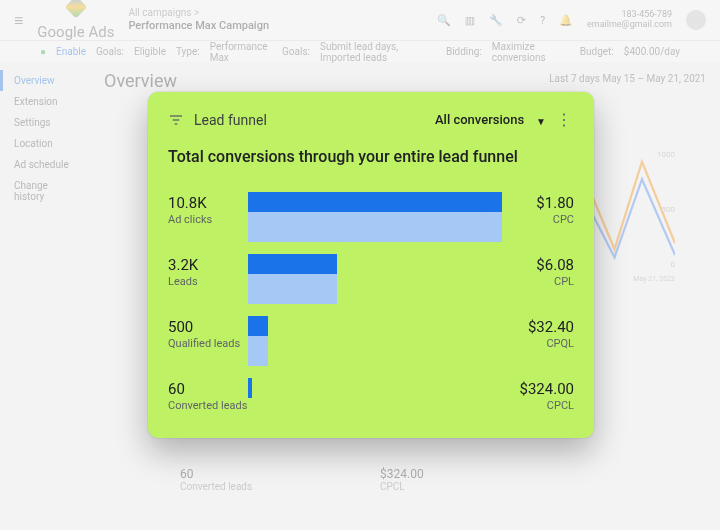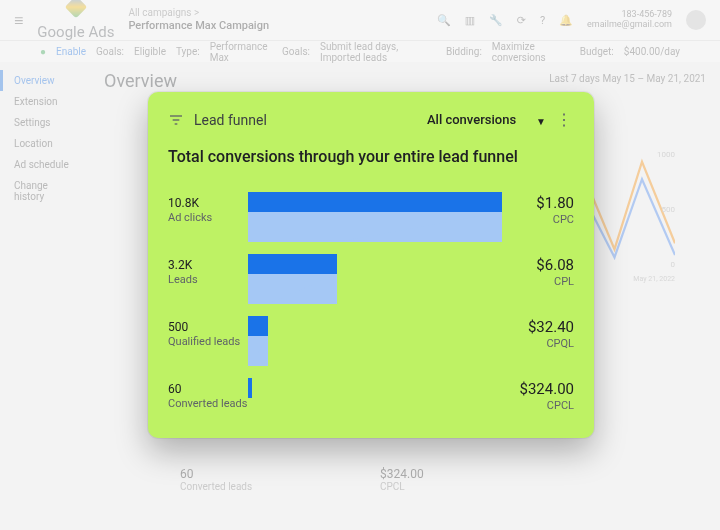--- a/index.html
+++ b/index.html
@@ -73,7 +73,7 @@
   .filter-icon{width:16px;height:16px;color:#5f6368;}
   .card-header h3{font-size:14px;font-weight:400;color:#3c4043;}
   .hdr-right{margin-left:auto;display:flex;align-items:center;gap:8px;}
-  .dd{font-size:13px;font-weight:500;color:#202124;display:flex;align-items:flex-end;gap:20px;cursor:pointer;}
+  .dd{font-size:13px;font-weight:500;color:#202124;display:flex;align-items:flex-end;gap:12px;cursor:pointer;}
   .dd .caret{font-size:10px;}
   .more{width:20px;text-align:center;color:#5f6368;font-size:16px;cursor:pointer;}
 

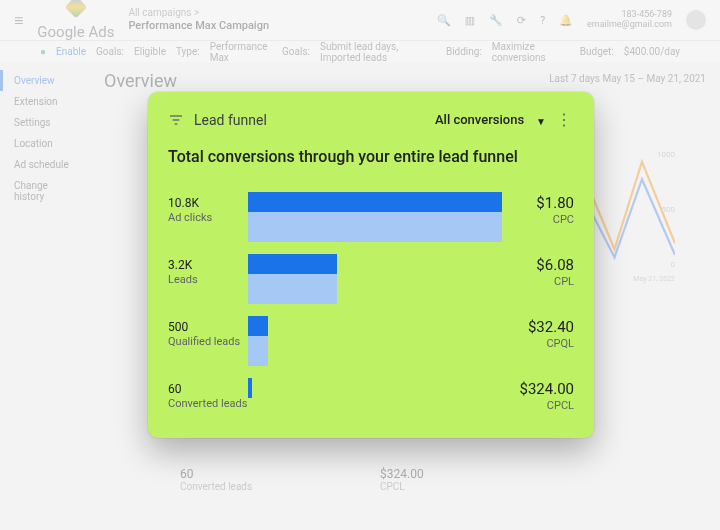--- a/index.html
+++ b/index.html
@@ -83,7 +83,7 @@
   .row{display:flex;align-items:center;height:60px;position:relative;}
   .row + .row{margin-top:2px;}
   .left{width:80px;flex:0 0 80px;}
-  .left .val{font-size:12px;color:#202124;}
+  .left .val{font-size:15px;color:#202124;}
   .left .lbl{font-size:11px;color:#5f6368;margin-top:1px;}
   .mid{flex:1;position:relative;height:100%;}
   .bar{position:absolute;top:12px;height:20px;background:#1a73e8;left:0;}

